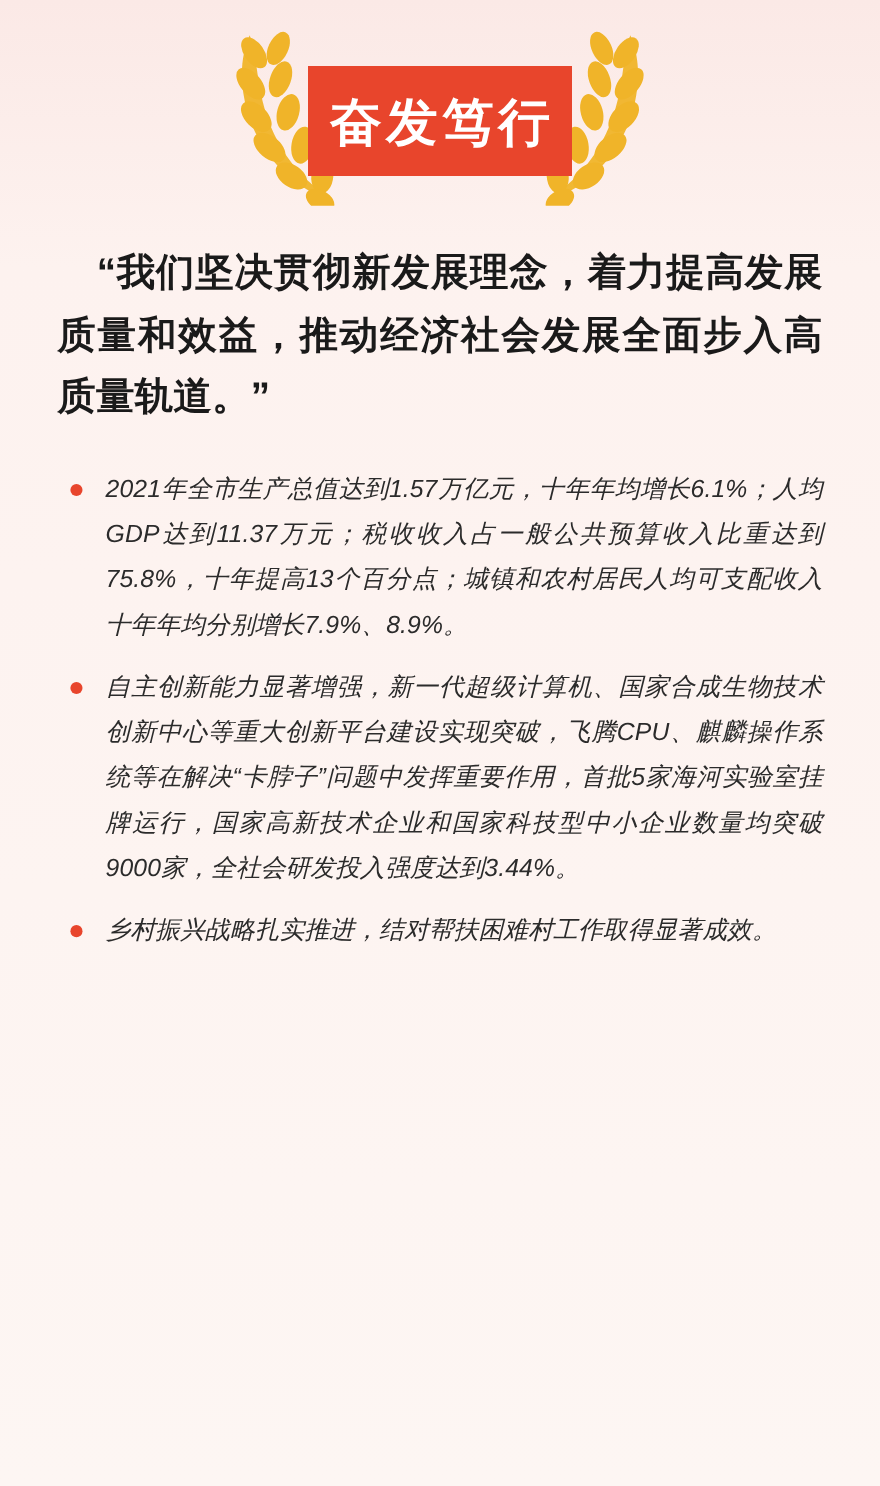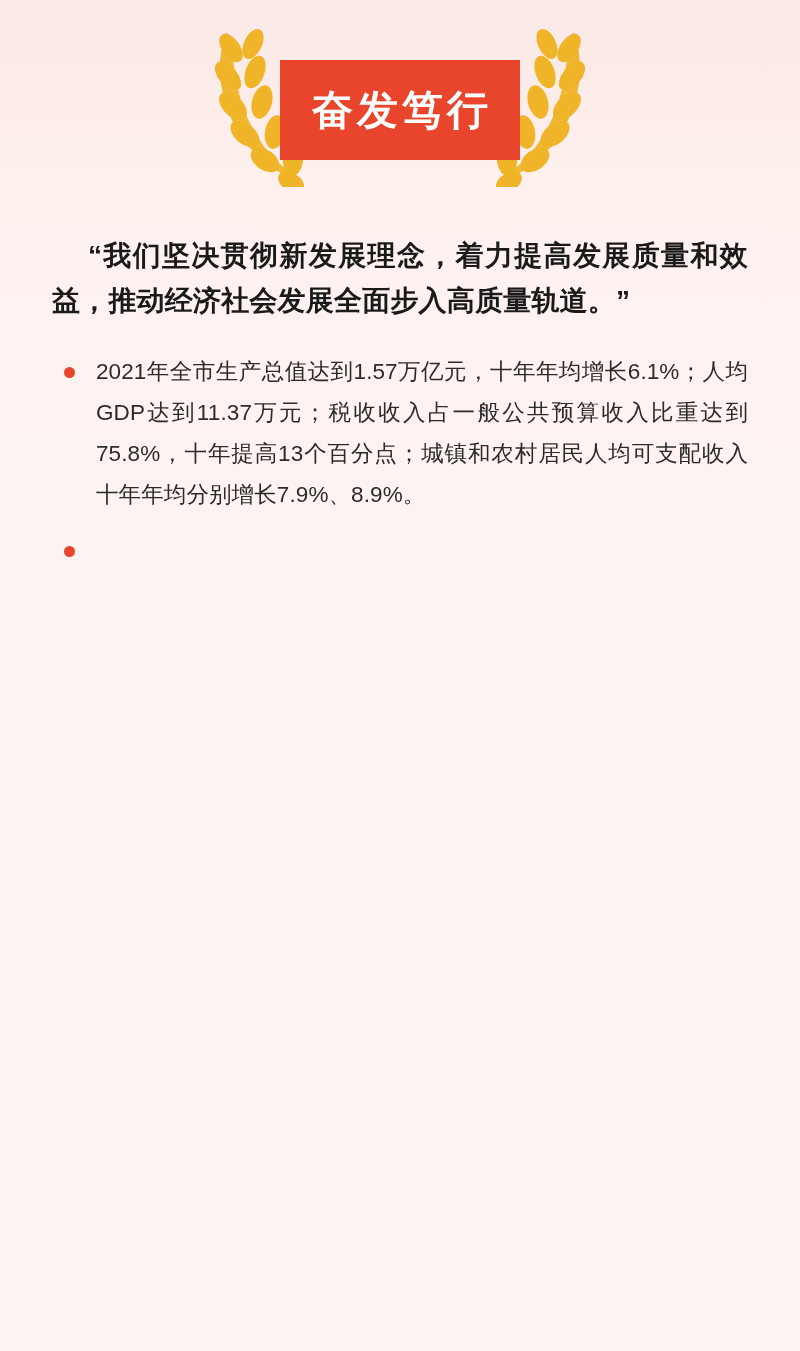--- a/index.html
+++ b/index.html
@@ -50,7 +50,7 @@
   }
   .title-text {
     color: #ffffff;
-    font-size: 41px;
+    font-size: 47px;
     font-weight: bold;
     letter-spacing: 4px;
     line-height: 1;

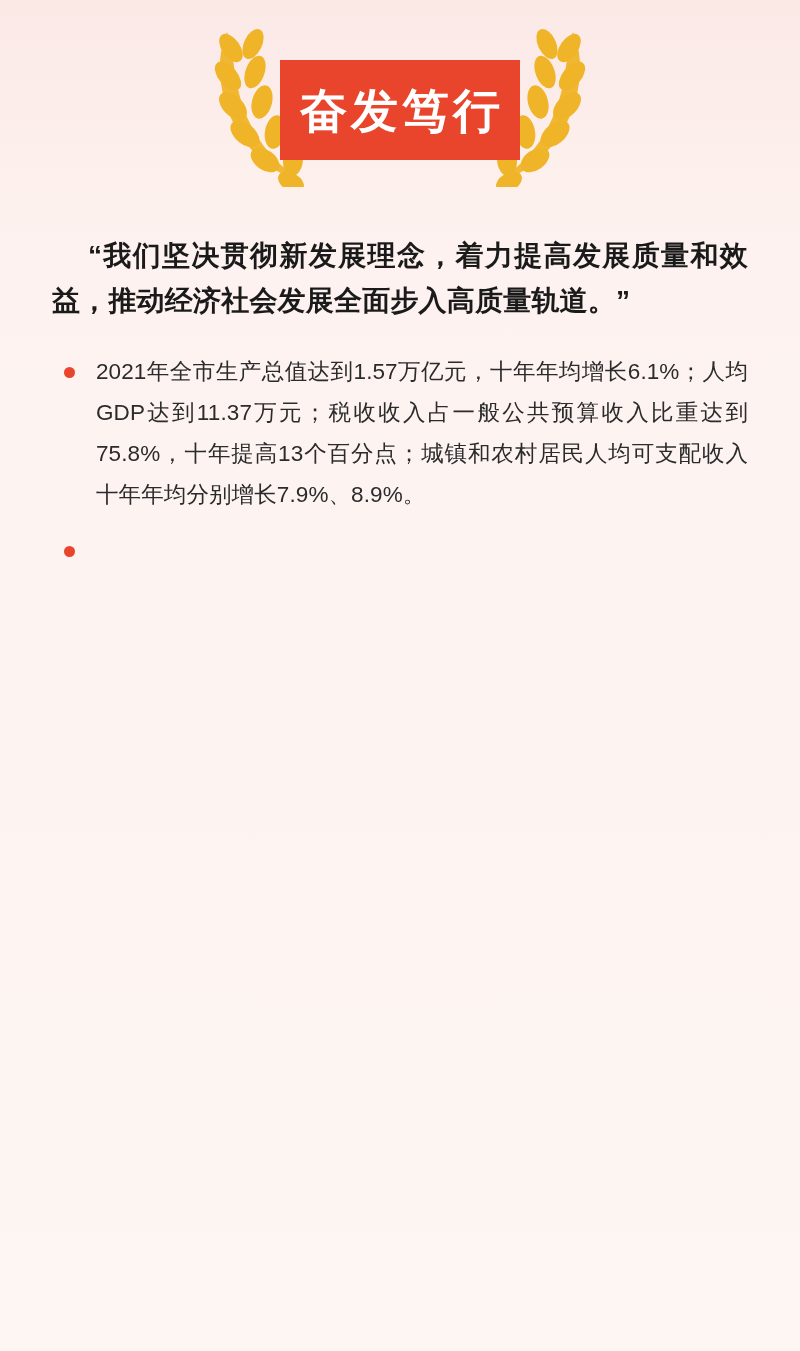--- a/index.html
+++ b/index.html
@@ -71,9 +71,9 @@
     padding: 0 52px 0 52px;
   }
   .quote {
-    margin-top: 28px;
+    margin-top: 15px;
     color: #1a1a1a;
-    font-size: 28px;
+    font-size: 35px;
     font-weight: bold;
     line-height: 1.62;
     text-align: justify;

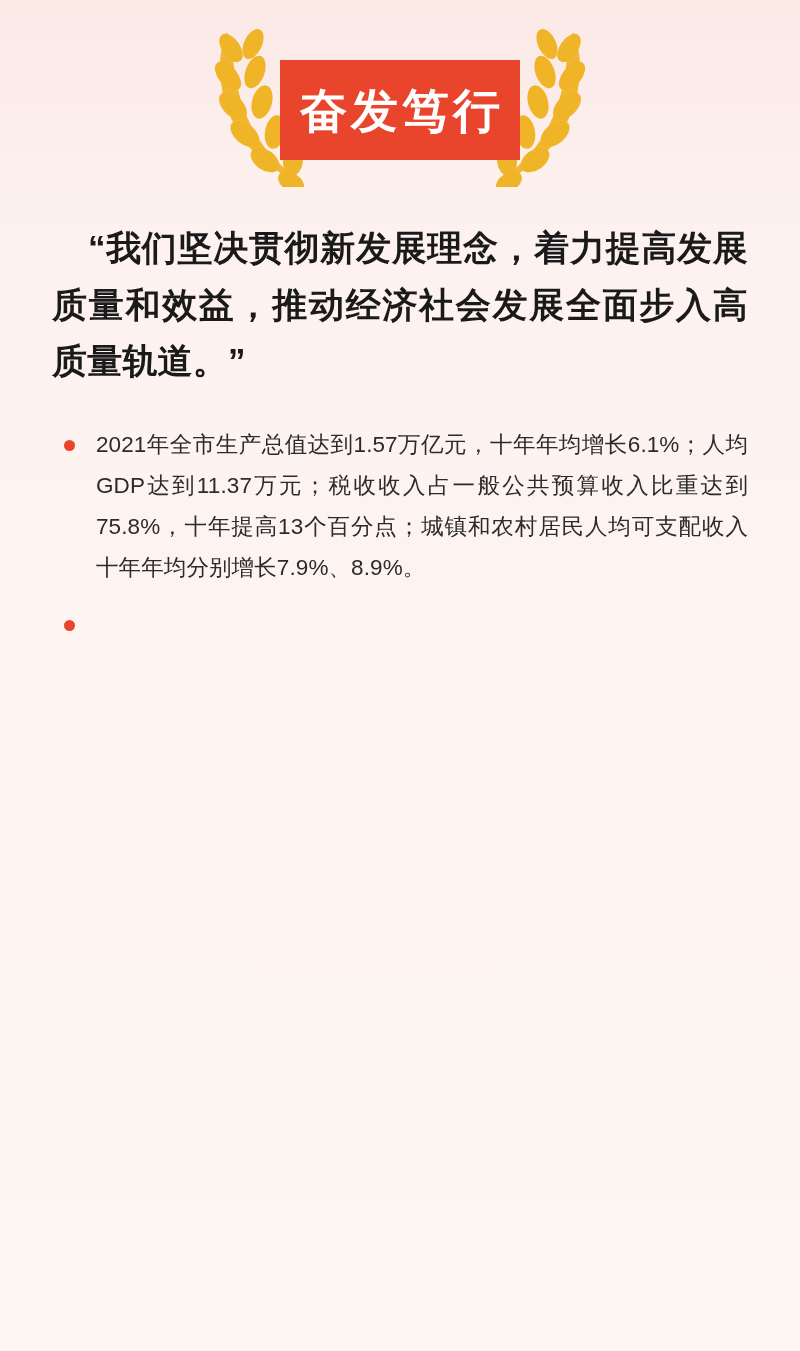--- a/index.html
+++ b/index.html
@@ -85,6 +85,7 @@
     list-style: none;
     margin: 12px 0 0 0;
     padding: 0;
+    font-style: italic;
   }
   ul.points li {
     position: relative;

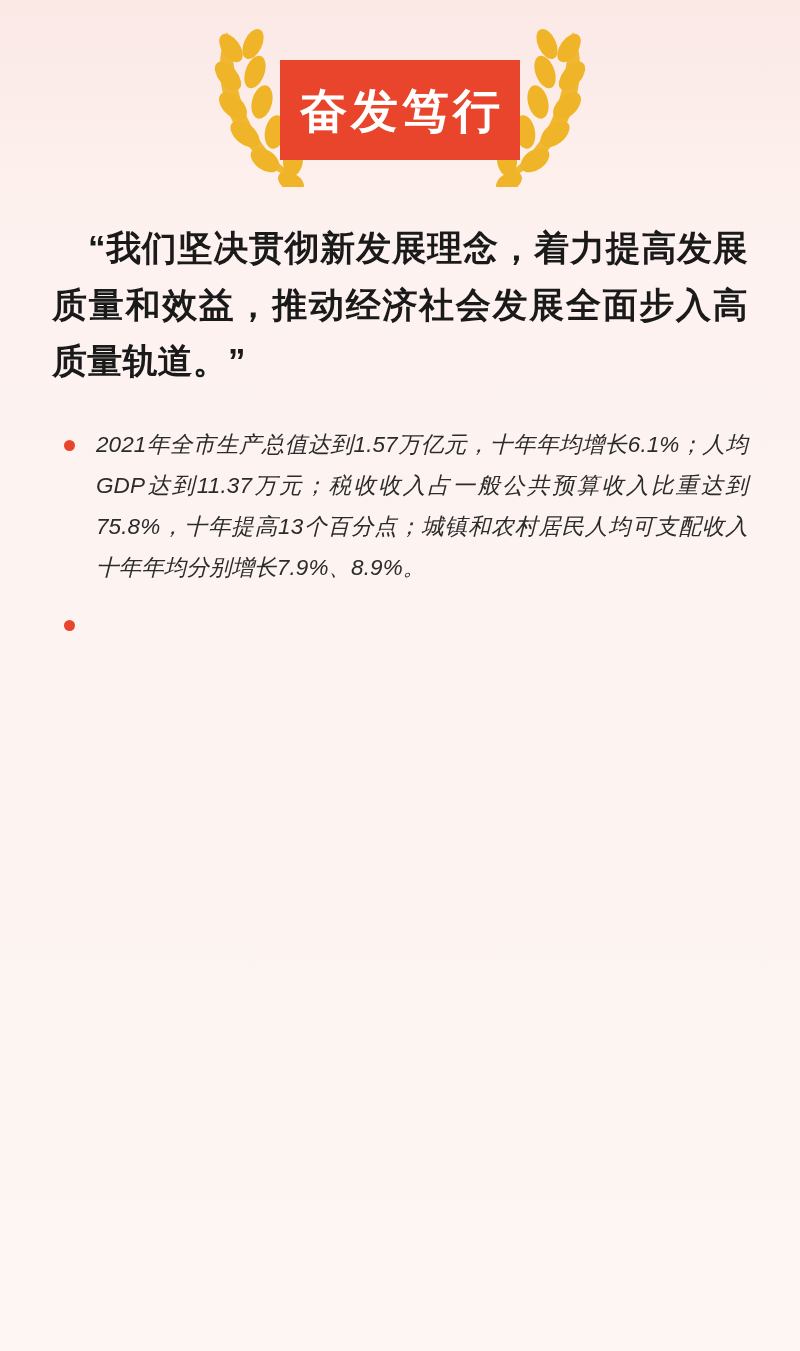--- a/index.html
+++ b/index.html
@@ -173,6 +173,10 @@
       </li>
       <li>
         <span class="dot"></span>
+        <span>自主创新能力显著增强，新一代超级计算机、国家合成生物技术创新中心等重大创新平台建设实现突破，飞腾CPU、麒麟操作系统等在解决“卡脖子”问题中发挥重要作用，首批5家海河实验室挂牌运行，国家高新技术企业和国家科技型中小企业数量均突破9000家，全社会研发投入强度达到3.44%。</span>
+      </li>
+      <li>
+        <span class="dot"></span>
       </li>
     </ul>
   </div>

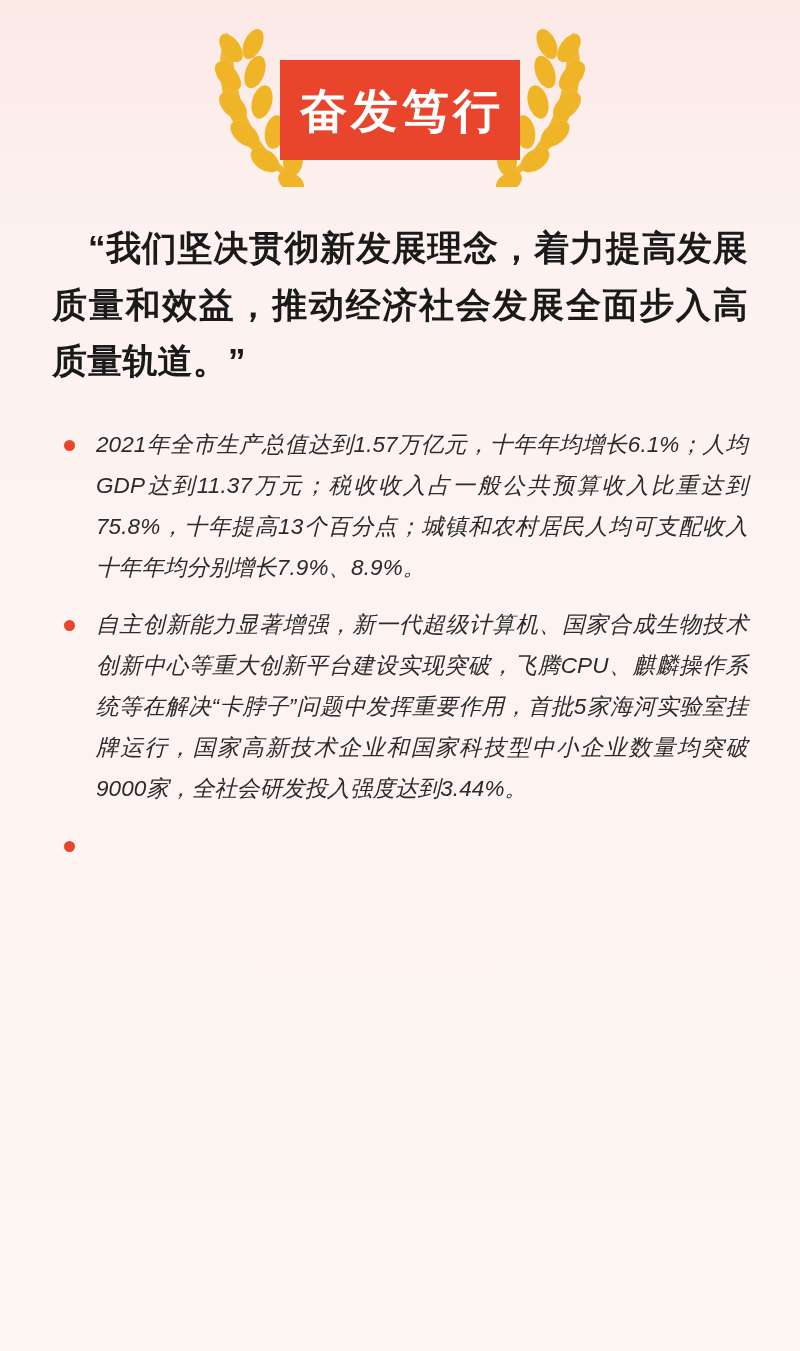--- a/index.html
+++ b/index.html
@@ -177,6 +177,7 @@
       </li>
       <li>
         <span class="dot"></span>
+        <span>乡村振兴战略扎实推进，结对帮扶困难村工作取得显著成效。</span>
       </li>
     </ul>
   </div>

